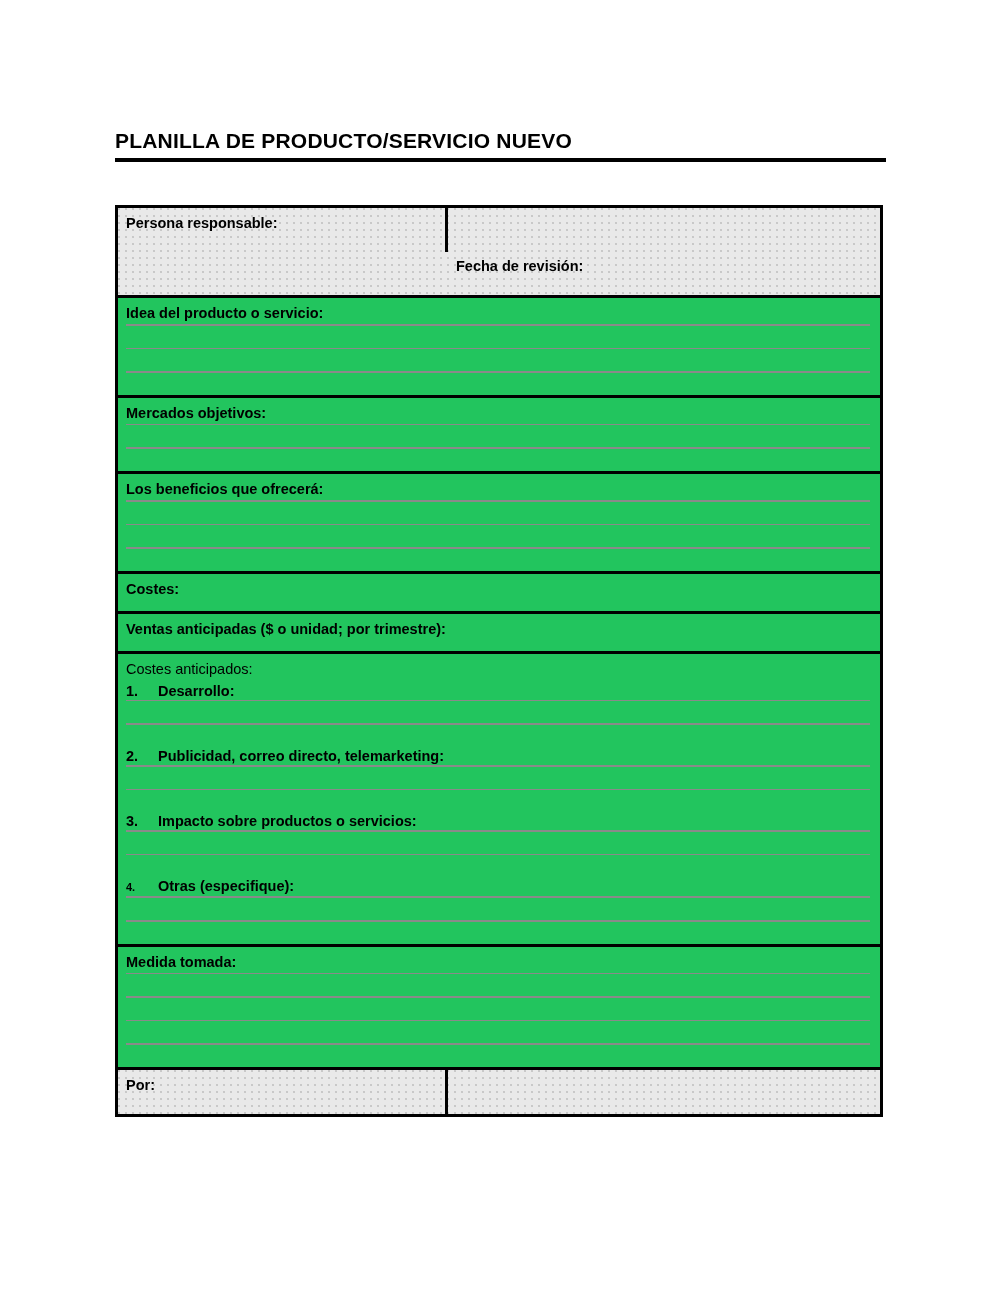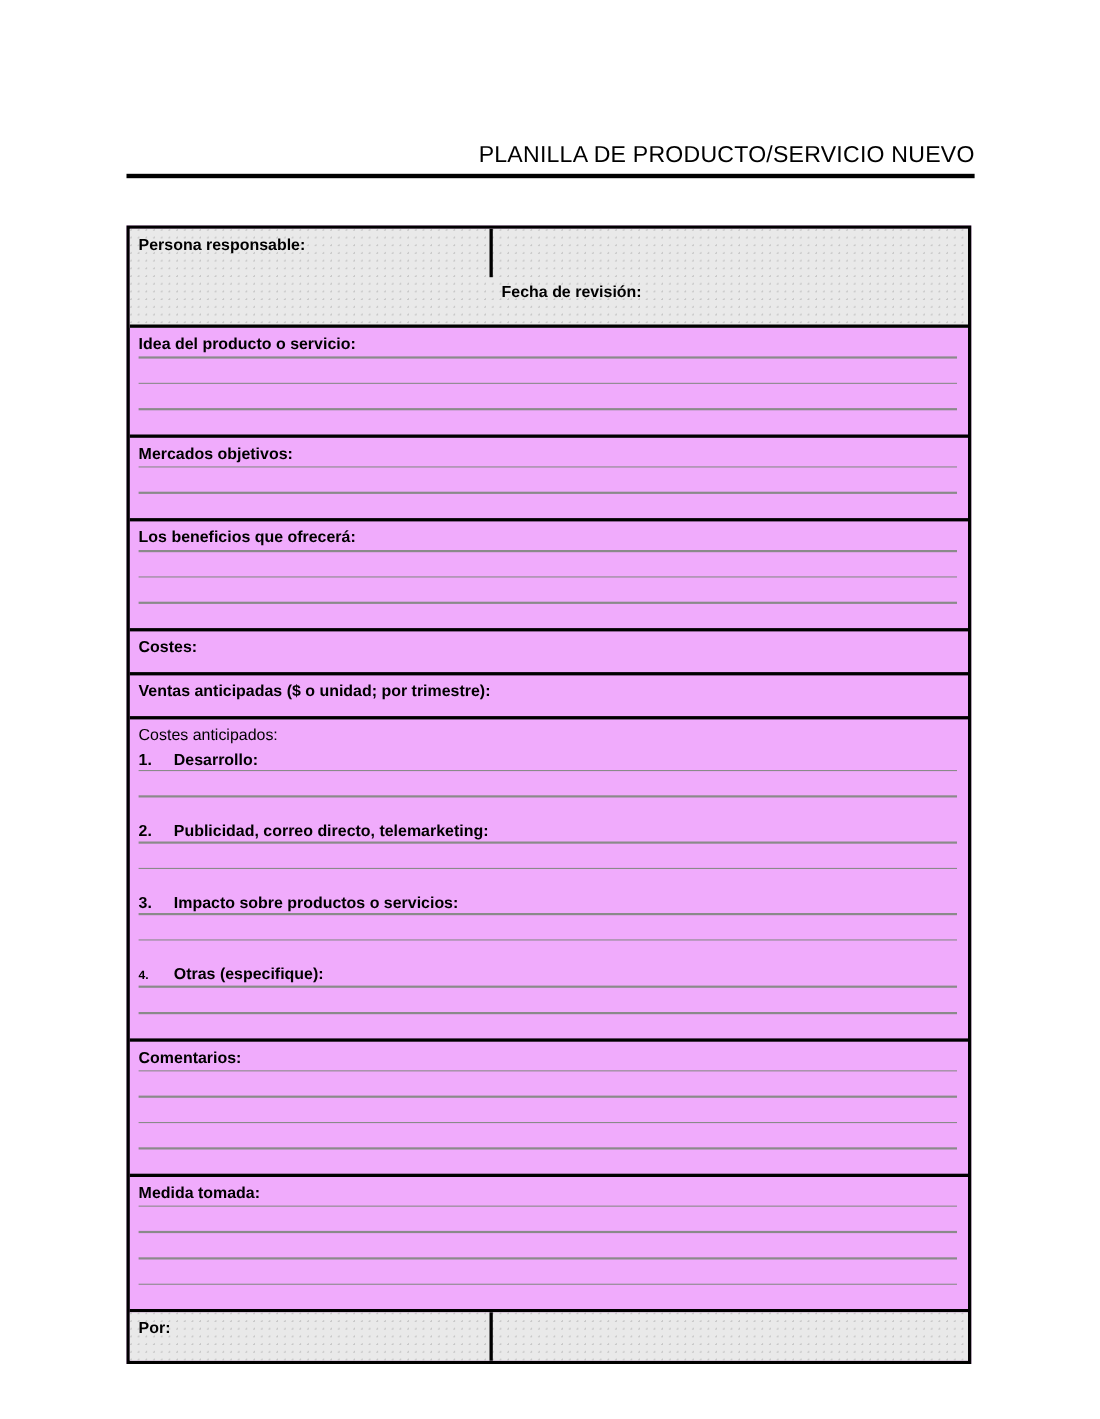--- a/index.html
+++ b/index.html
@@ -31,8 +31,8 @@
   }
   .doc-title {
     font-size: 21px;
-    font-weight: normal;
-    text-align: right;
+    font-weight: bold;
+    text-align: left;
     letter-spacing: 0.2px;
     line-height: 26px;
     white-space: nowrap;

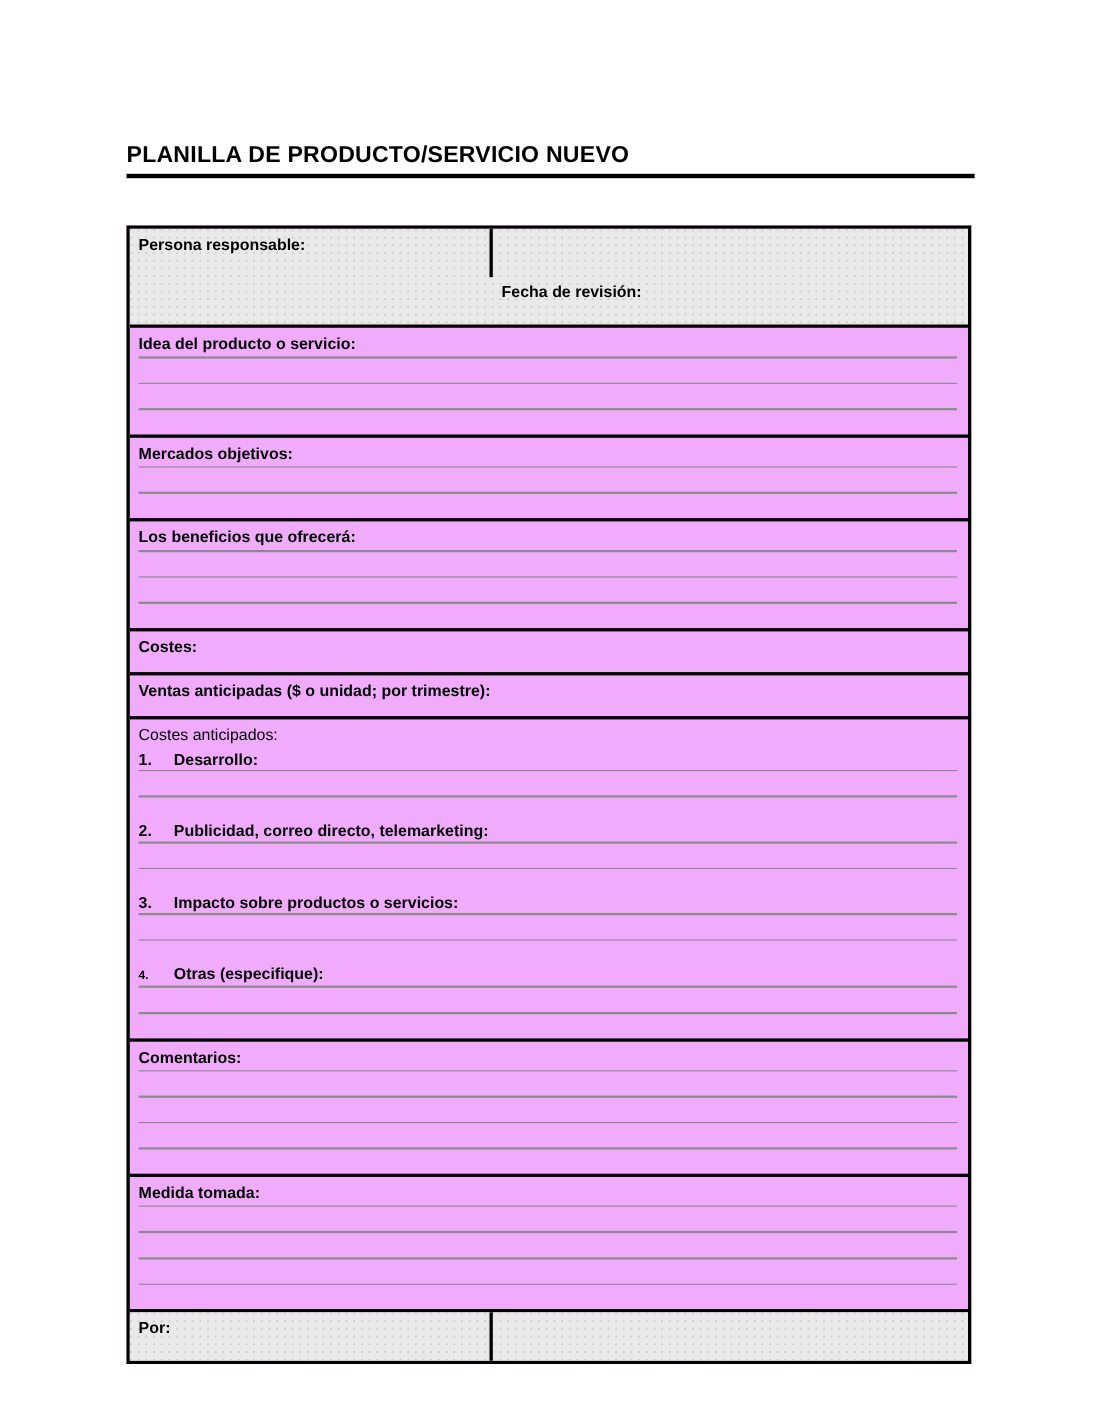--- a/index.html
+++ b/index.html
@@ -52,7 +52,7 @@
     width: 768px;
     border: 3px solid #000000;
     box-sizing: border-box;
-    background: #f0abfc;
+    background: #22c55e;
   }
 
   .row {

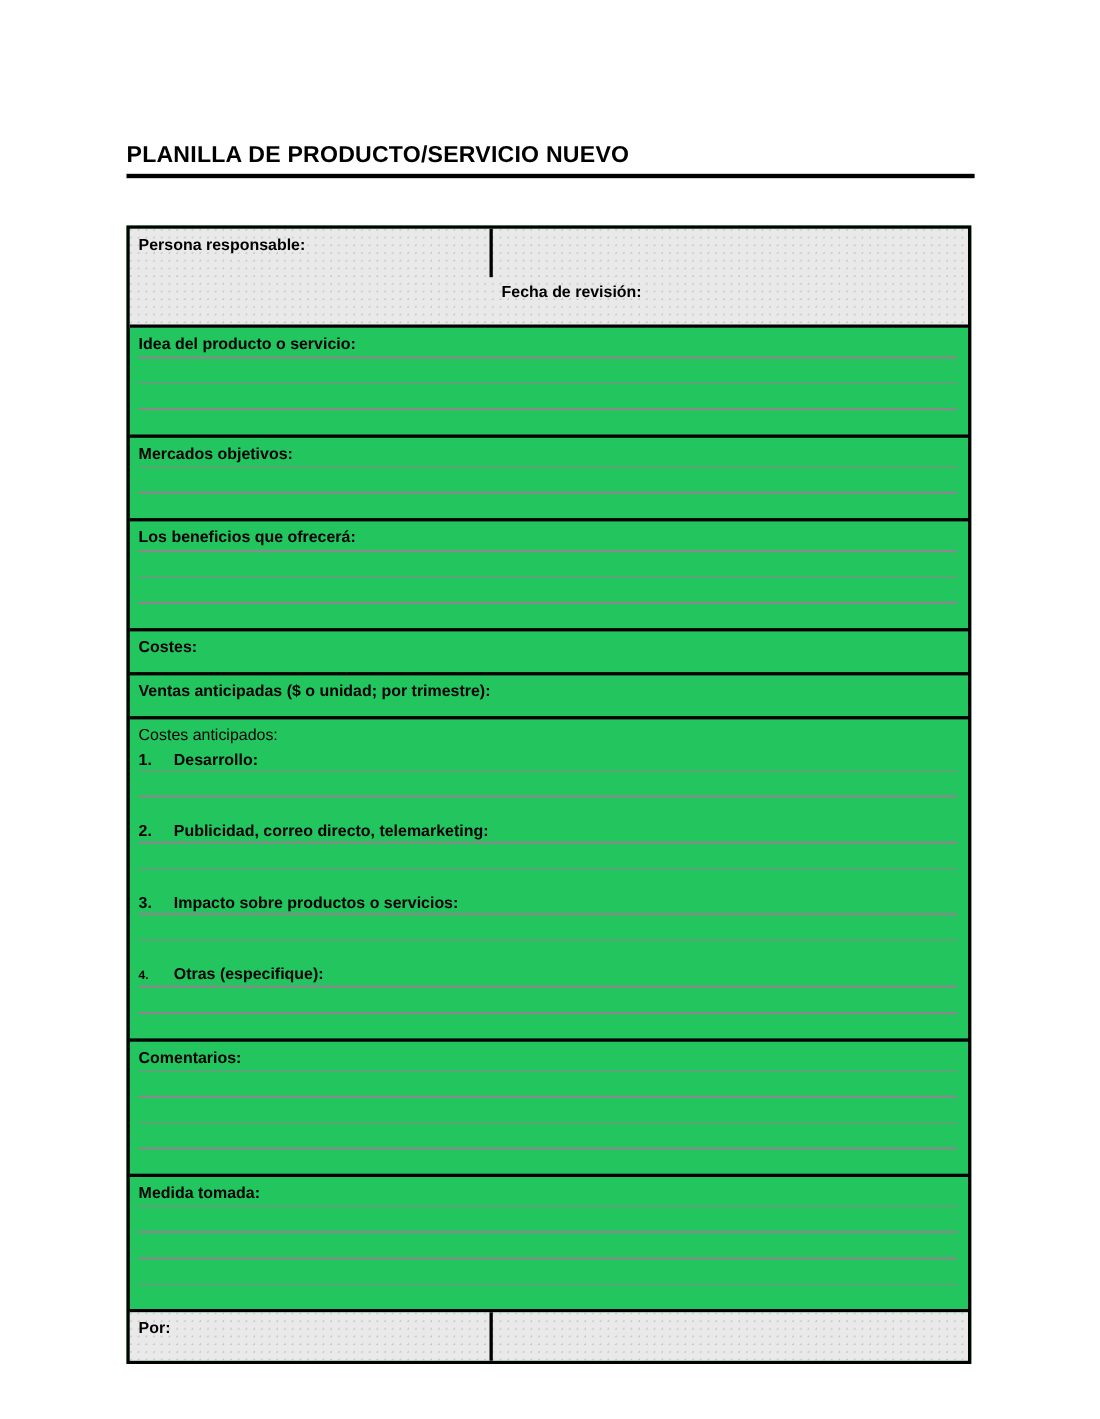--- a/index.html
+++ b/index.html
@@ -285,21 +285,6 @@
       </div>
     </div>
 
-    <div class="row">
-      <div class="section">
-        <div class="label">Comentarios:</div>
-        <div class="rules">
-          <div class="rule"></div>
-          <div class="rule-gap"></div>
-          <div class="rule"></div>
-          <div class="rule-gap"></div>
-          <div class="rule"></div>
-          <div class="rule-gap"></div>
-          <div class="rule"></div>
-          <div class="rule-gap"></div>
-        </div>
-      </div>
-    </div>
 
     <div class="row">
       <div class="section">

